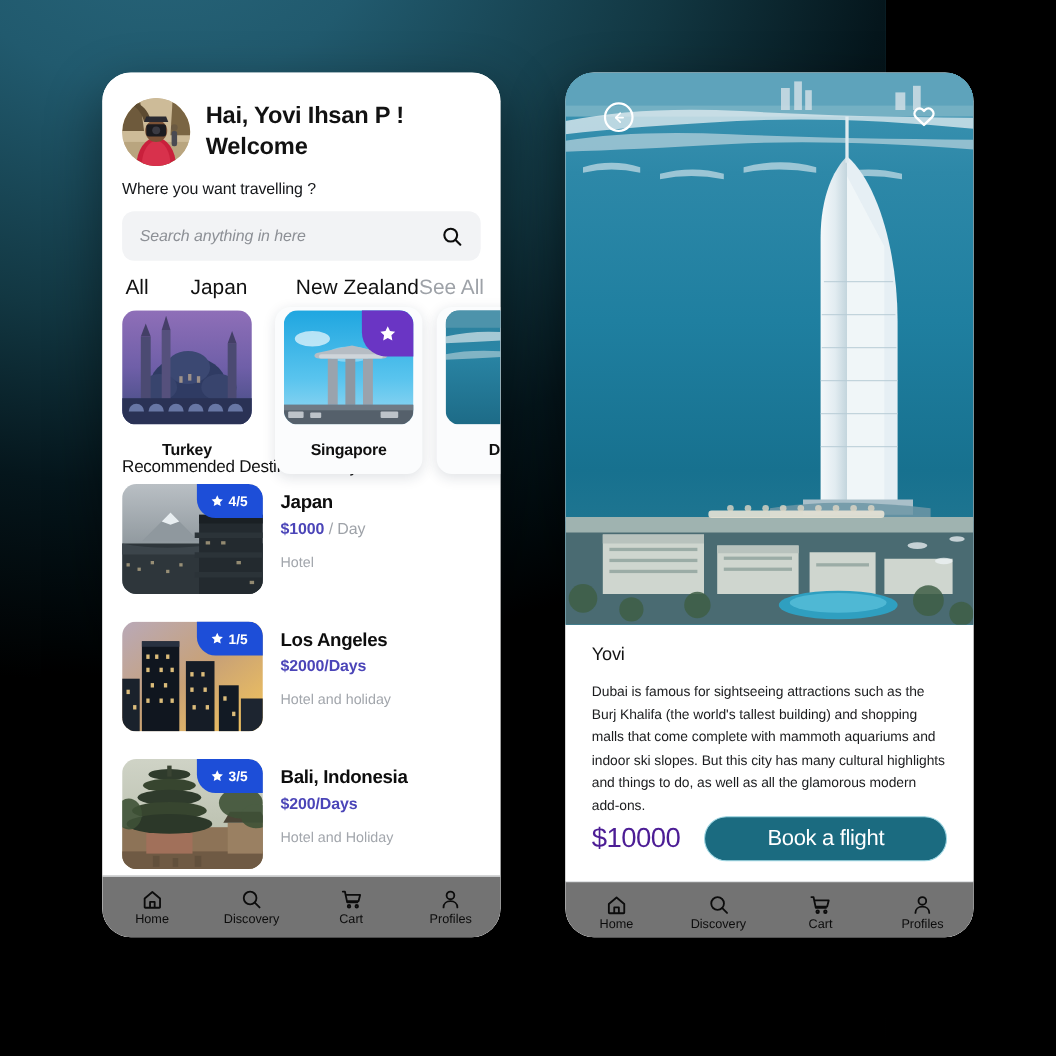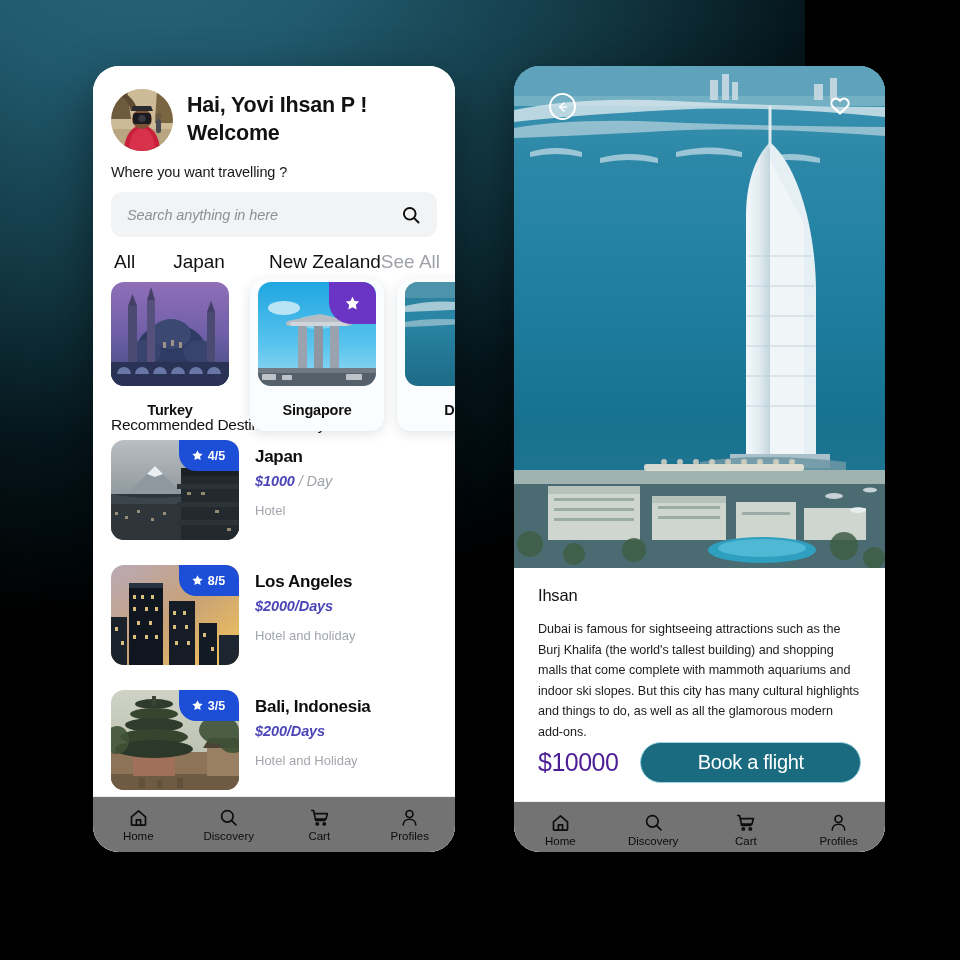--- a/index.html
+++ b/index.html
@@ -225,7 +225,6 @@
     font-weight: 700;
     color: #4b45b8;
     letter-spacing: -0.1px;
-    font-style: italic;
   }
   .rec-price .per { color: #9ea2a8; font-weight: 400; }
   .rec-cat {

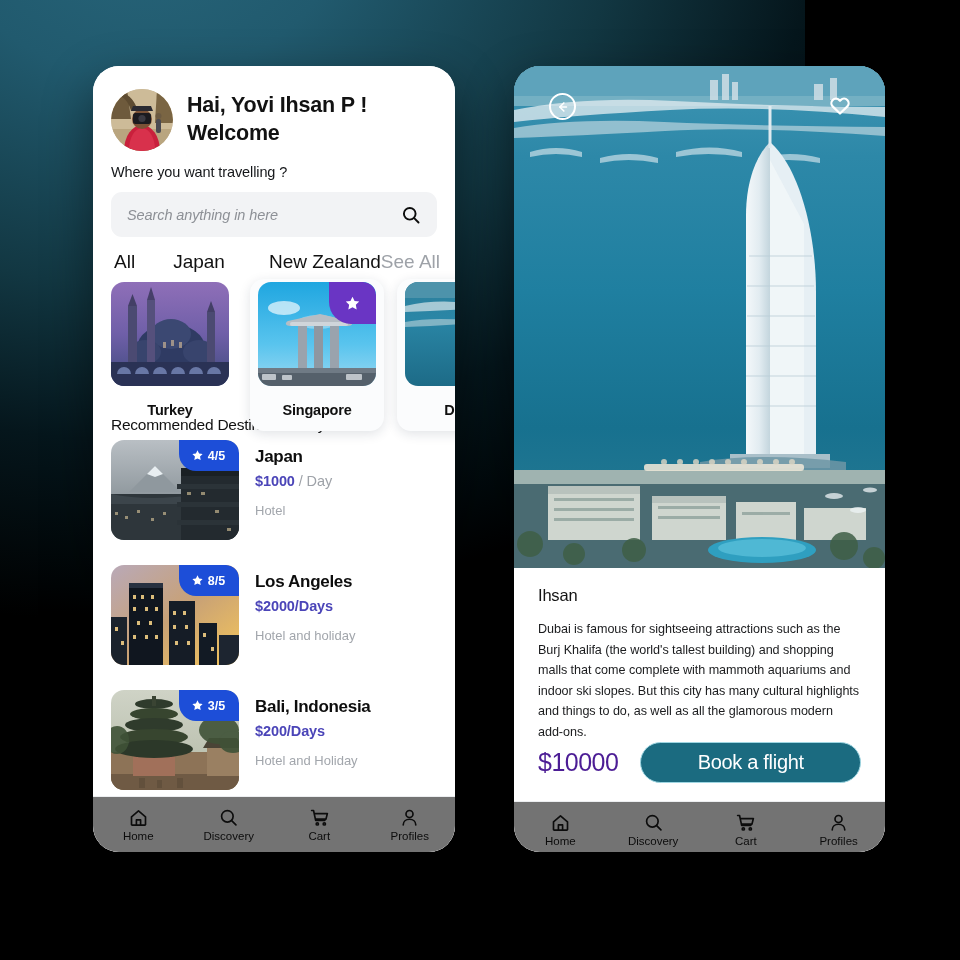--- a/index.html
+++ b/index.html
@@ -579,7 +579,7 @@
                 <svg viewBox="0 0 24 24" fill="#fff">
                   <path d="M12 2.4l2.9 6 6.6.9-4.8 4.6 1.2 6.6L12 17.4 6.1 20.5l1.2-6.6L2.5 9.3l6.6-.9z"></path>
                 </svg>
-                <span class="rate-txt">8/5</span>
+                <span class="rate-txt">1/5</span>
               </div>
             </div>
             <div class="rec-info">

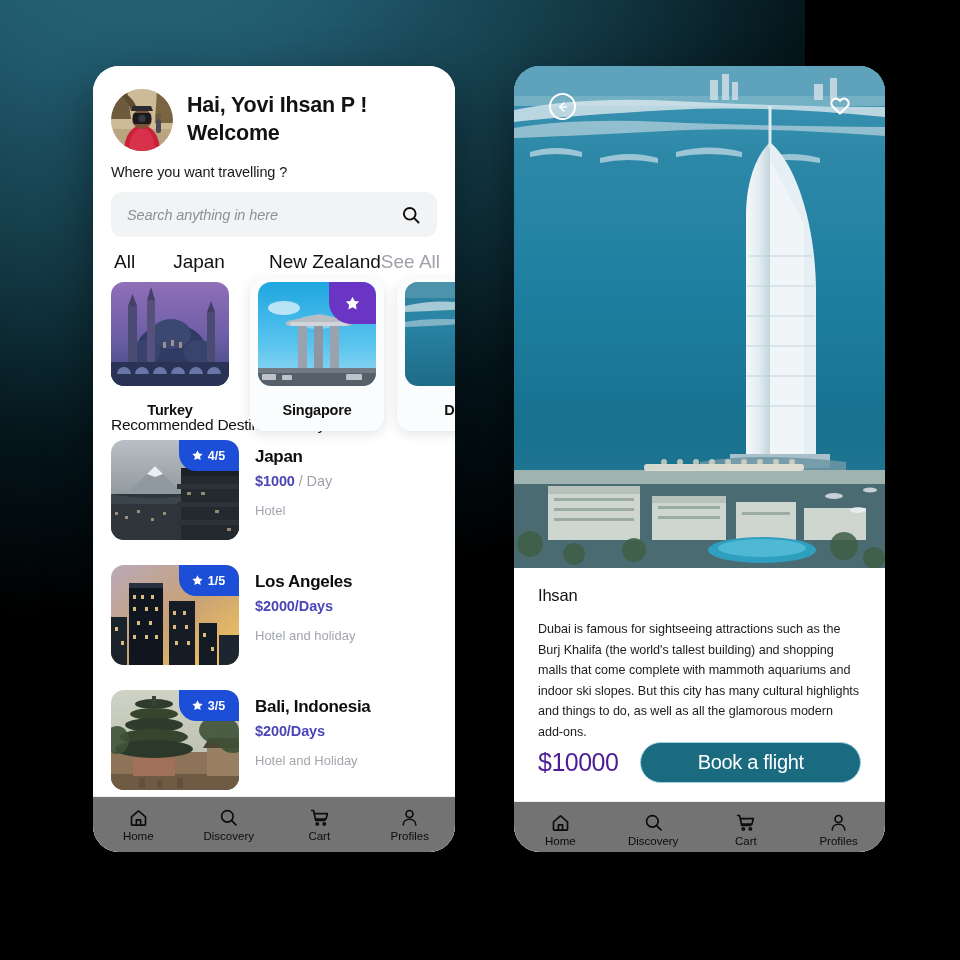--- a/index.html
+++ b/index.html
@@ -799,7 +799,7 @@
       </div>
 
       <div class="detail-body">
-        <div class="about-h">Ihsan</div>
+        <div class="about-h">Yovi</div>
         <div class="about-p">Dubai is famous for sightseeing attractions such as the Burj Khalifa (the world's tallest building) and shopping malls that come complete with mammoth aquariums and indoor ski slopes. But this city has many cultural highlights and things to do, as well as all the glamorous modern add-ons.</div>
         <div class="cta-row">
           <div class="big-price">$10000</div>

